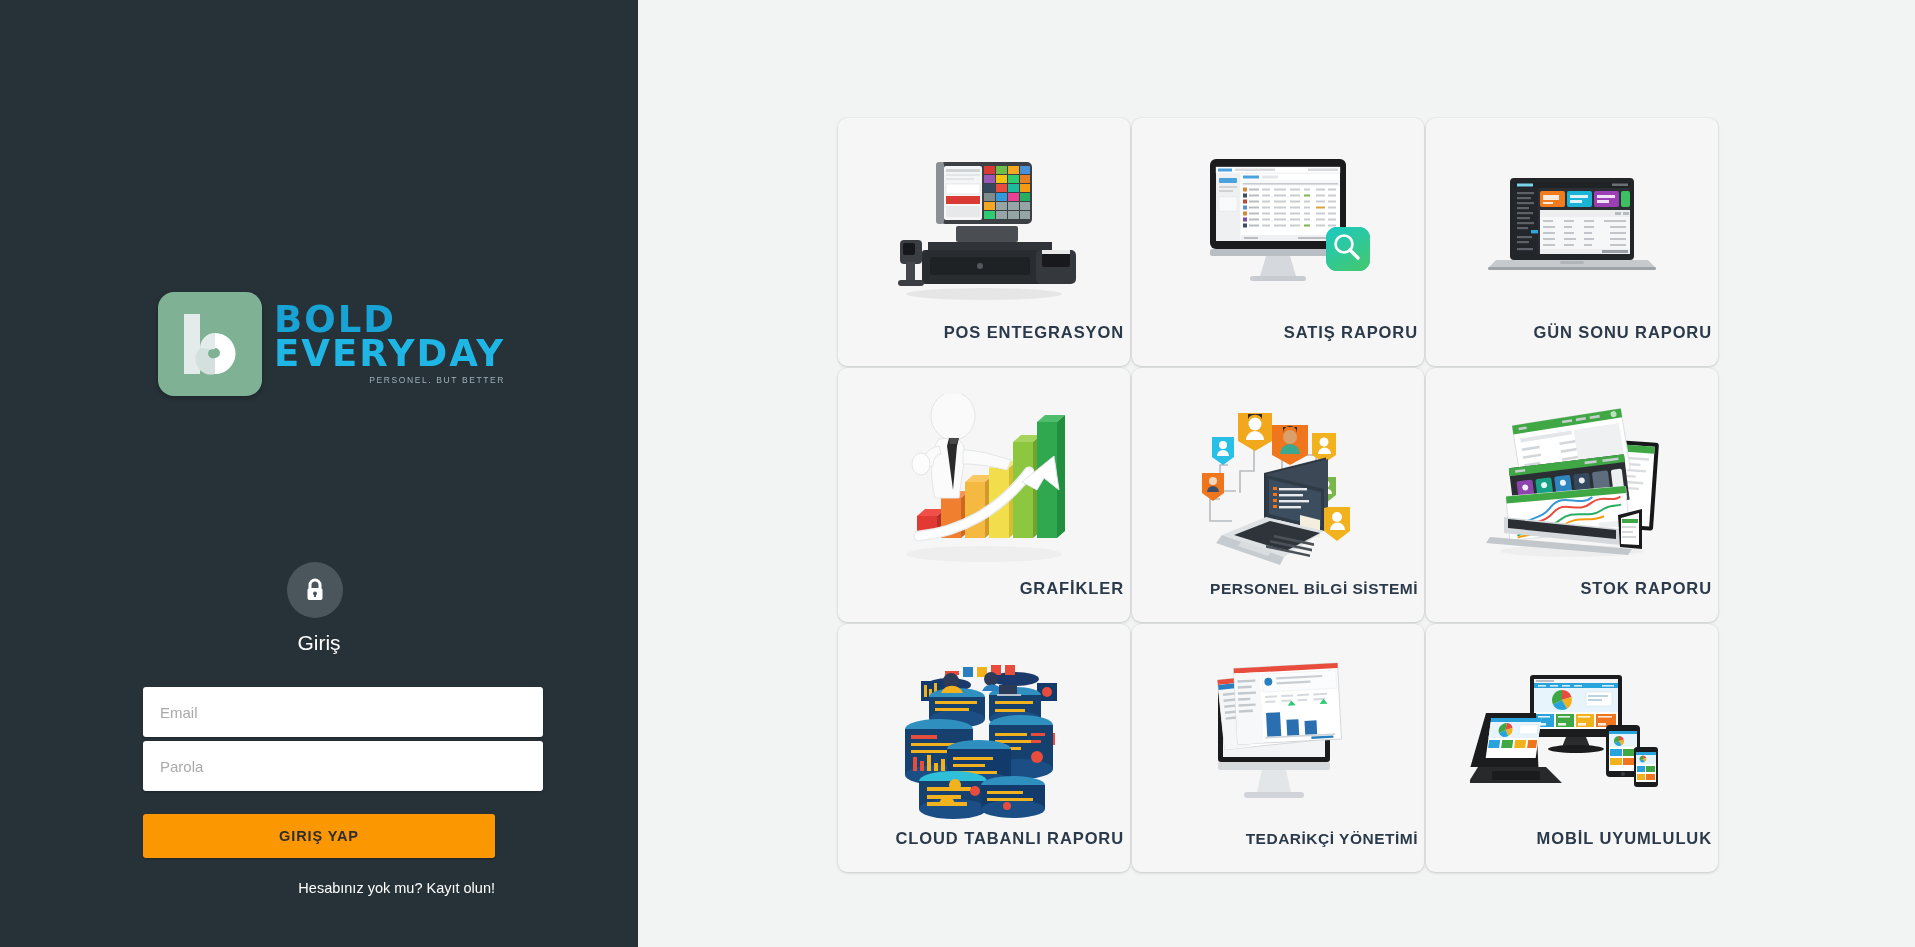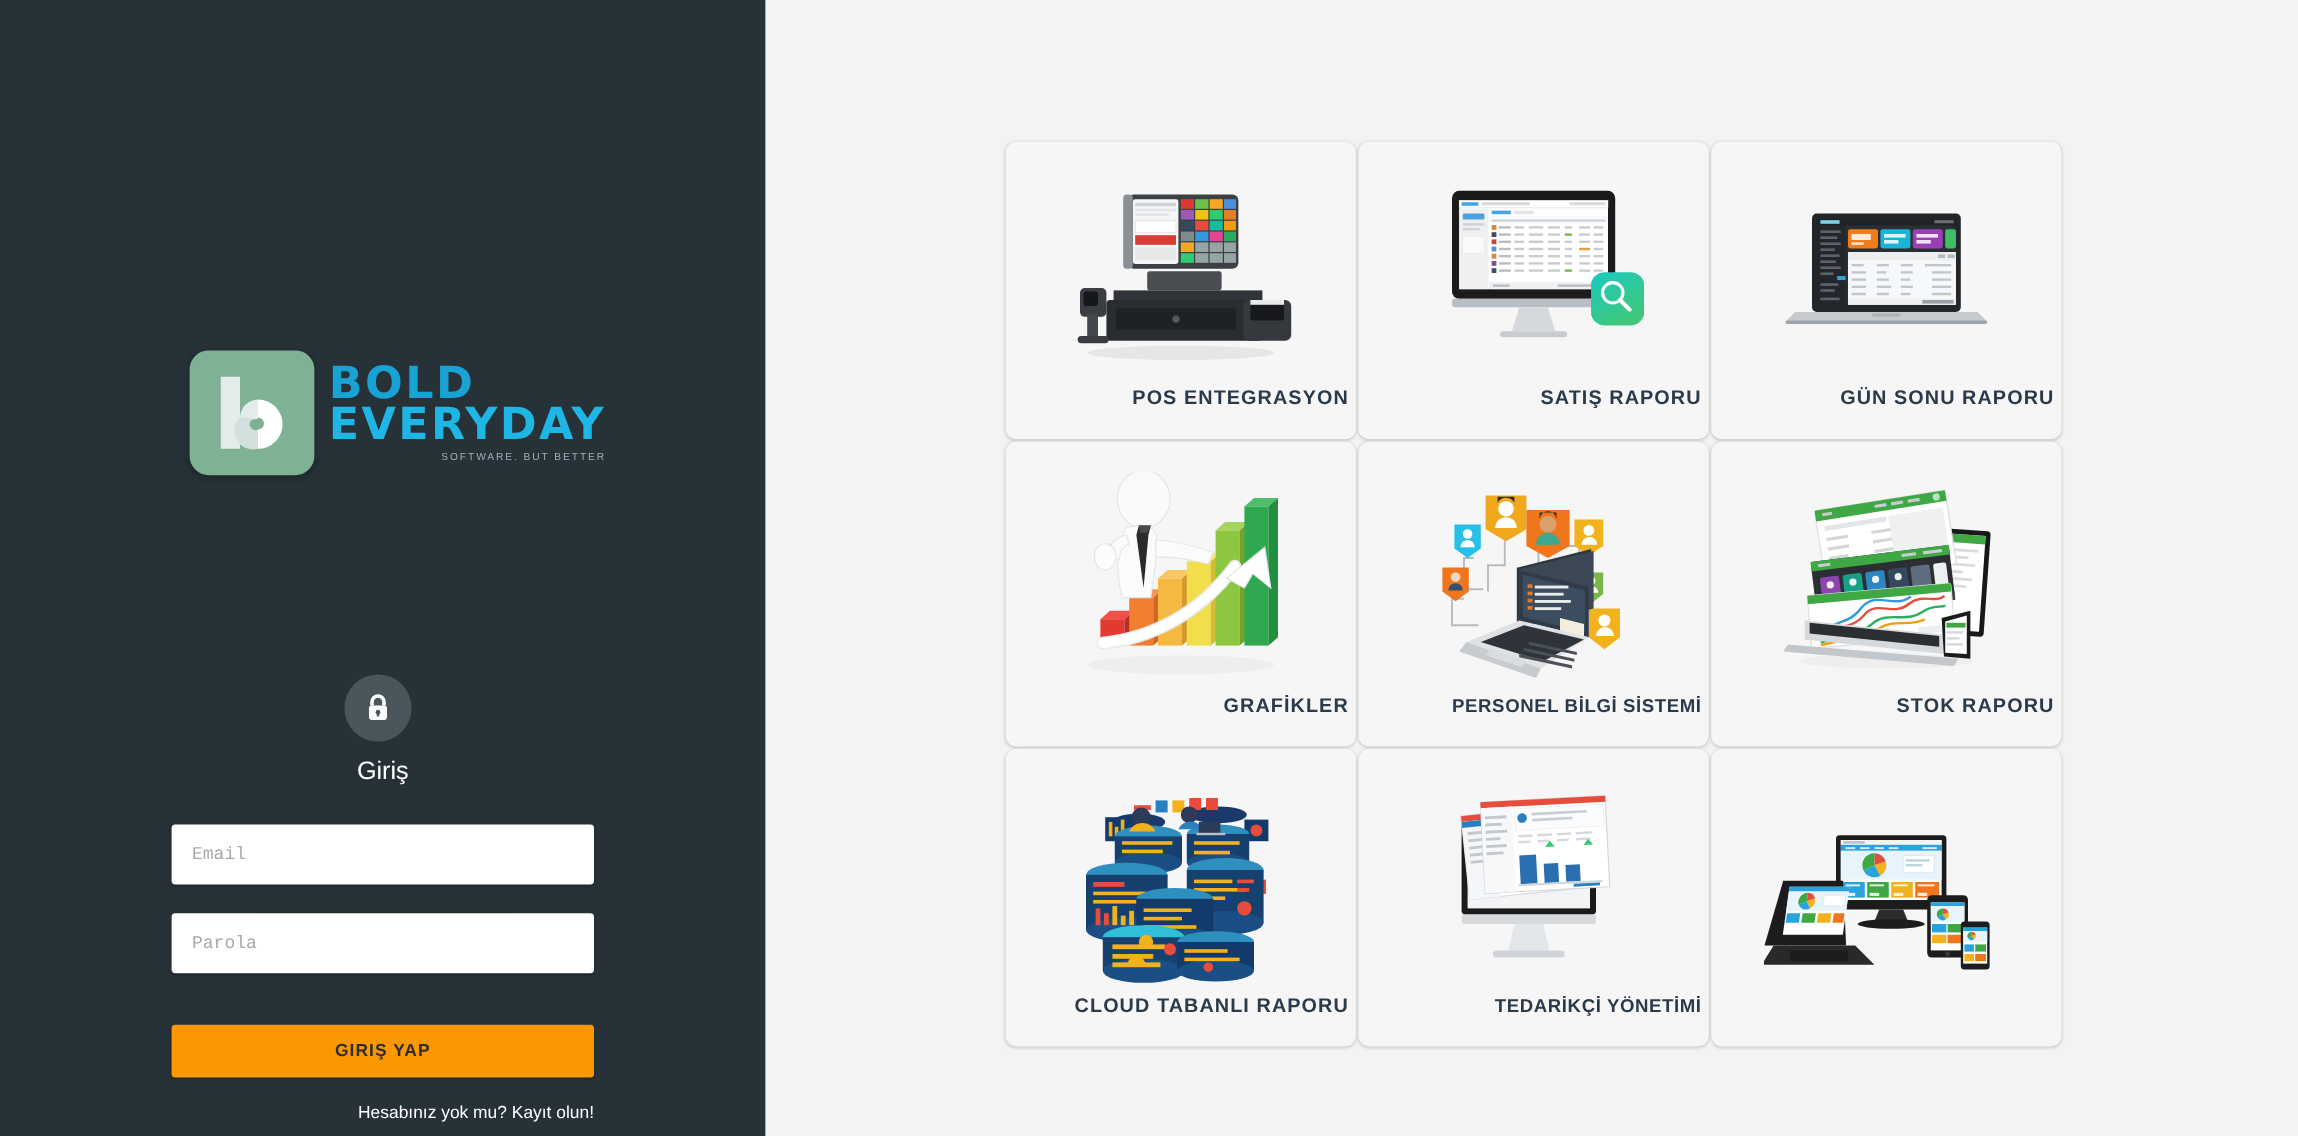--- a/index.html
+++ b/index.html
@@ -169,7 +169,7 @@
     <div class="logo-text">
       <span class="logo-word">BOLD</span>
       <span class="logo-word two">EVERYDAY</span>
-      <span class="logo-tag">SOFTWARE. BUT BETTER</span>
+      <span class="logo-tag">PERSONEL. BUT BETTER</span>
     </div>
   </div>
 

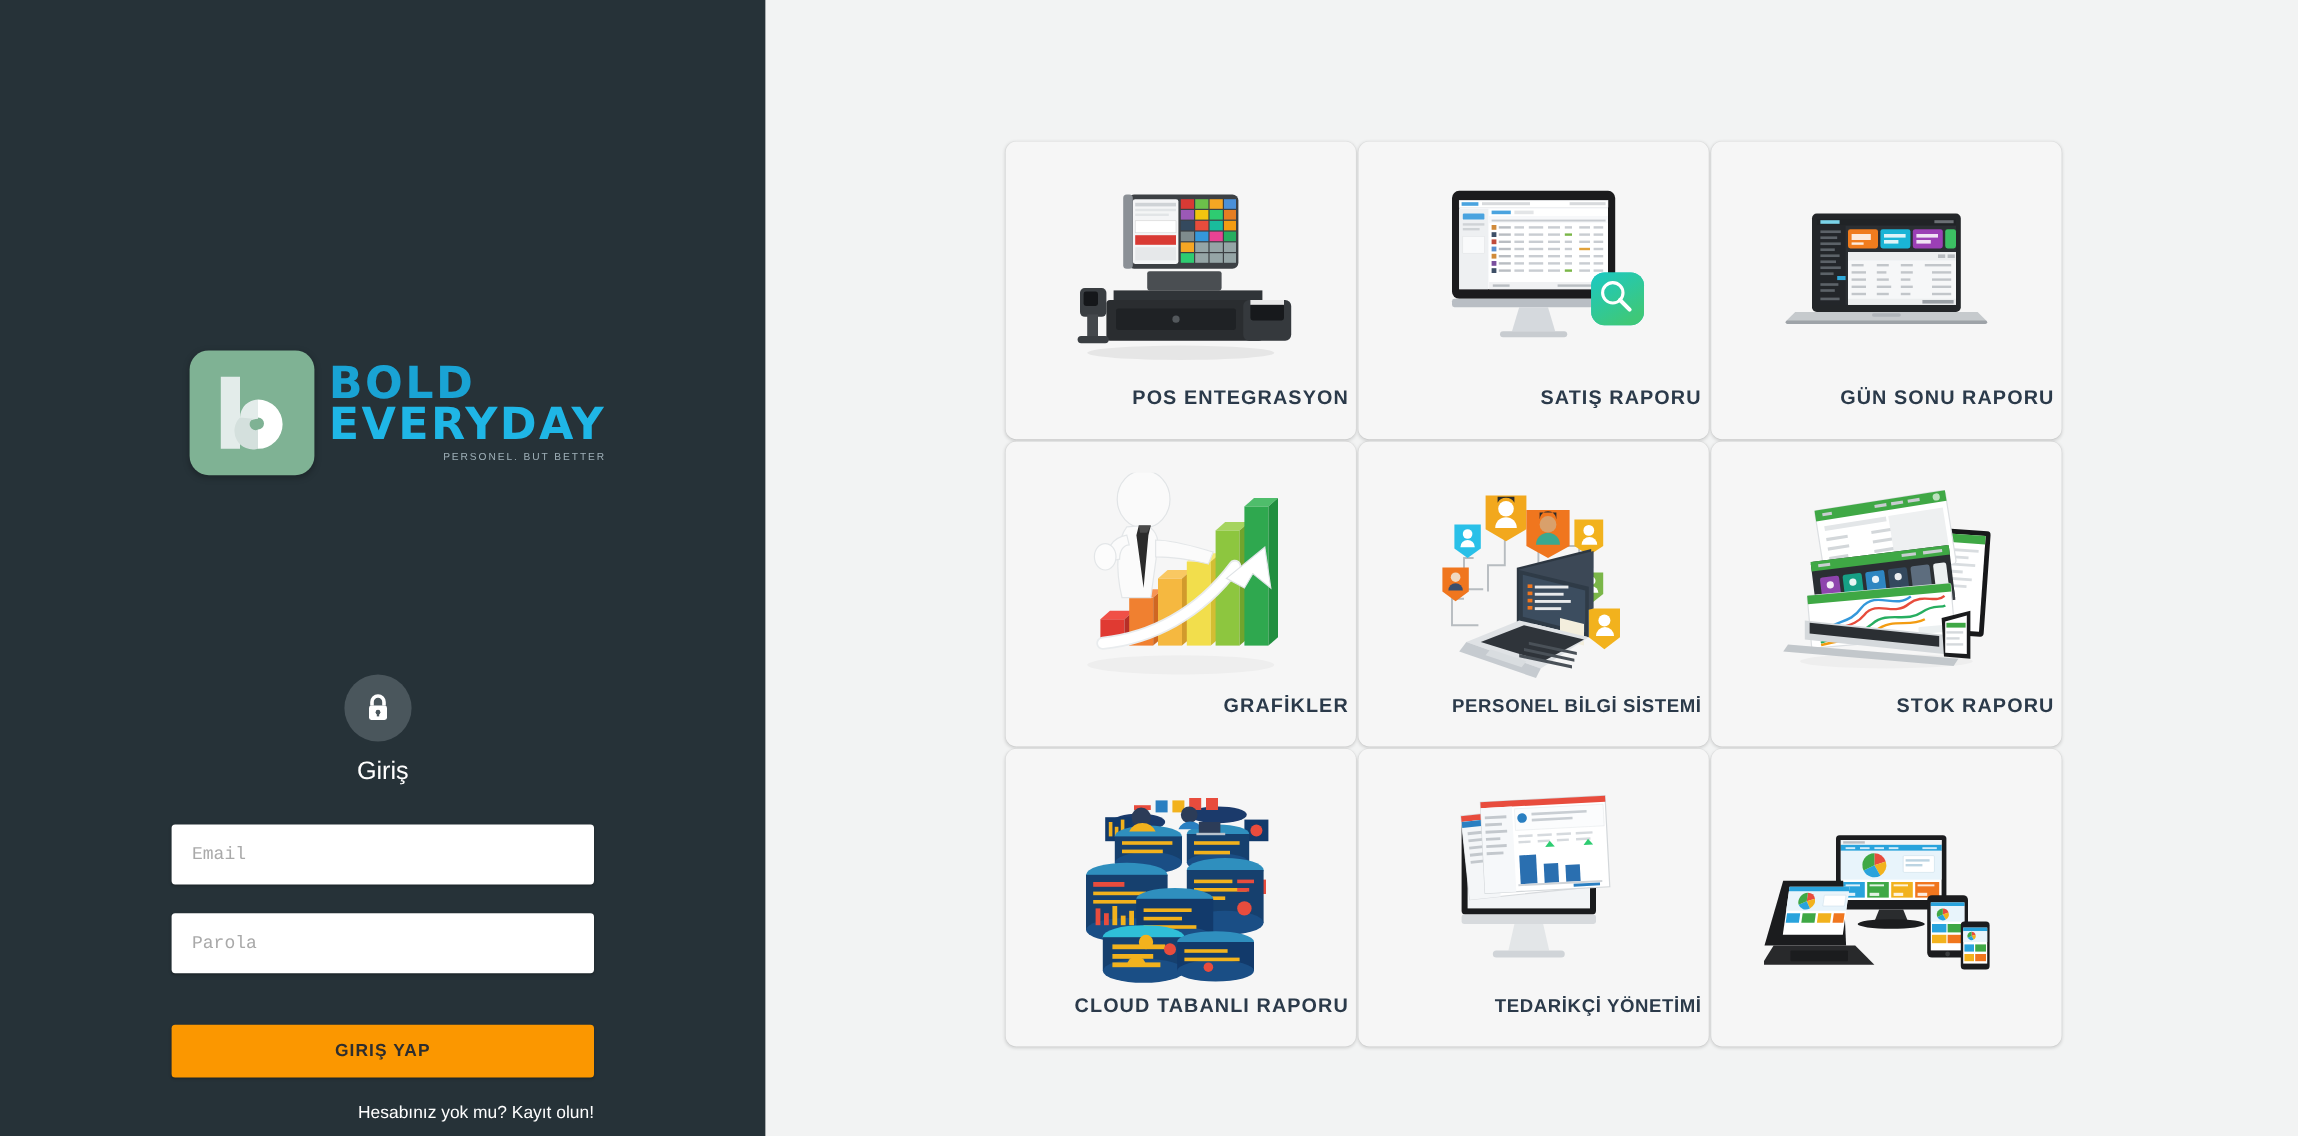--- a/index.html
+++ b/index.html
@@ -70,7 +70,7 @@
     width: 352px;
   }
   .field {
-    width: 352px; height: 50px;
+    width: 400px; height: 50px;
     background: #ffffff;
     border: none;
     outline: none;
@@ -78,9 +78,9 @@
     padding: 0 17px;
     font-size: 15px;
     color: #333;
-    font-family: Liberation Mono, monospace;
+    font-family: Liberation Sans, sans-serif;
     display: block;
-    margin-bottom: 24px;
+    margin-bottom: 4px;
     box-shadow: 0 1px 2px rgba(0,0,0,.25);
   }
   .field::placeholder { color: #a9a9a9; }

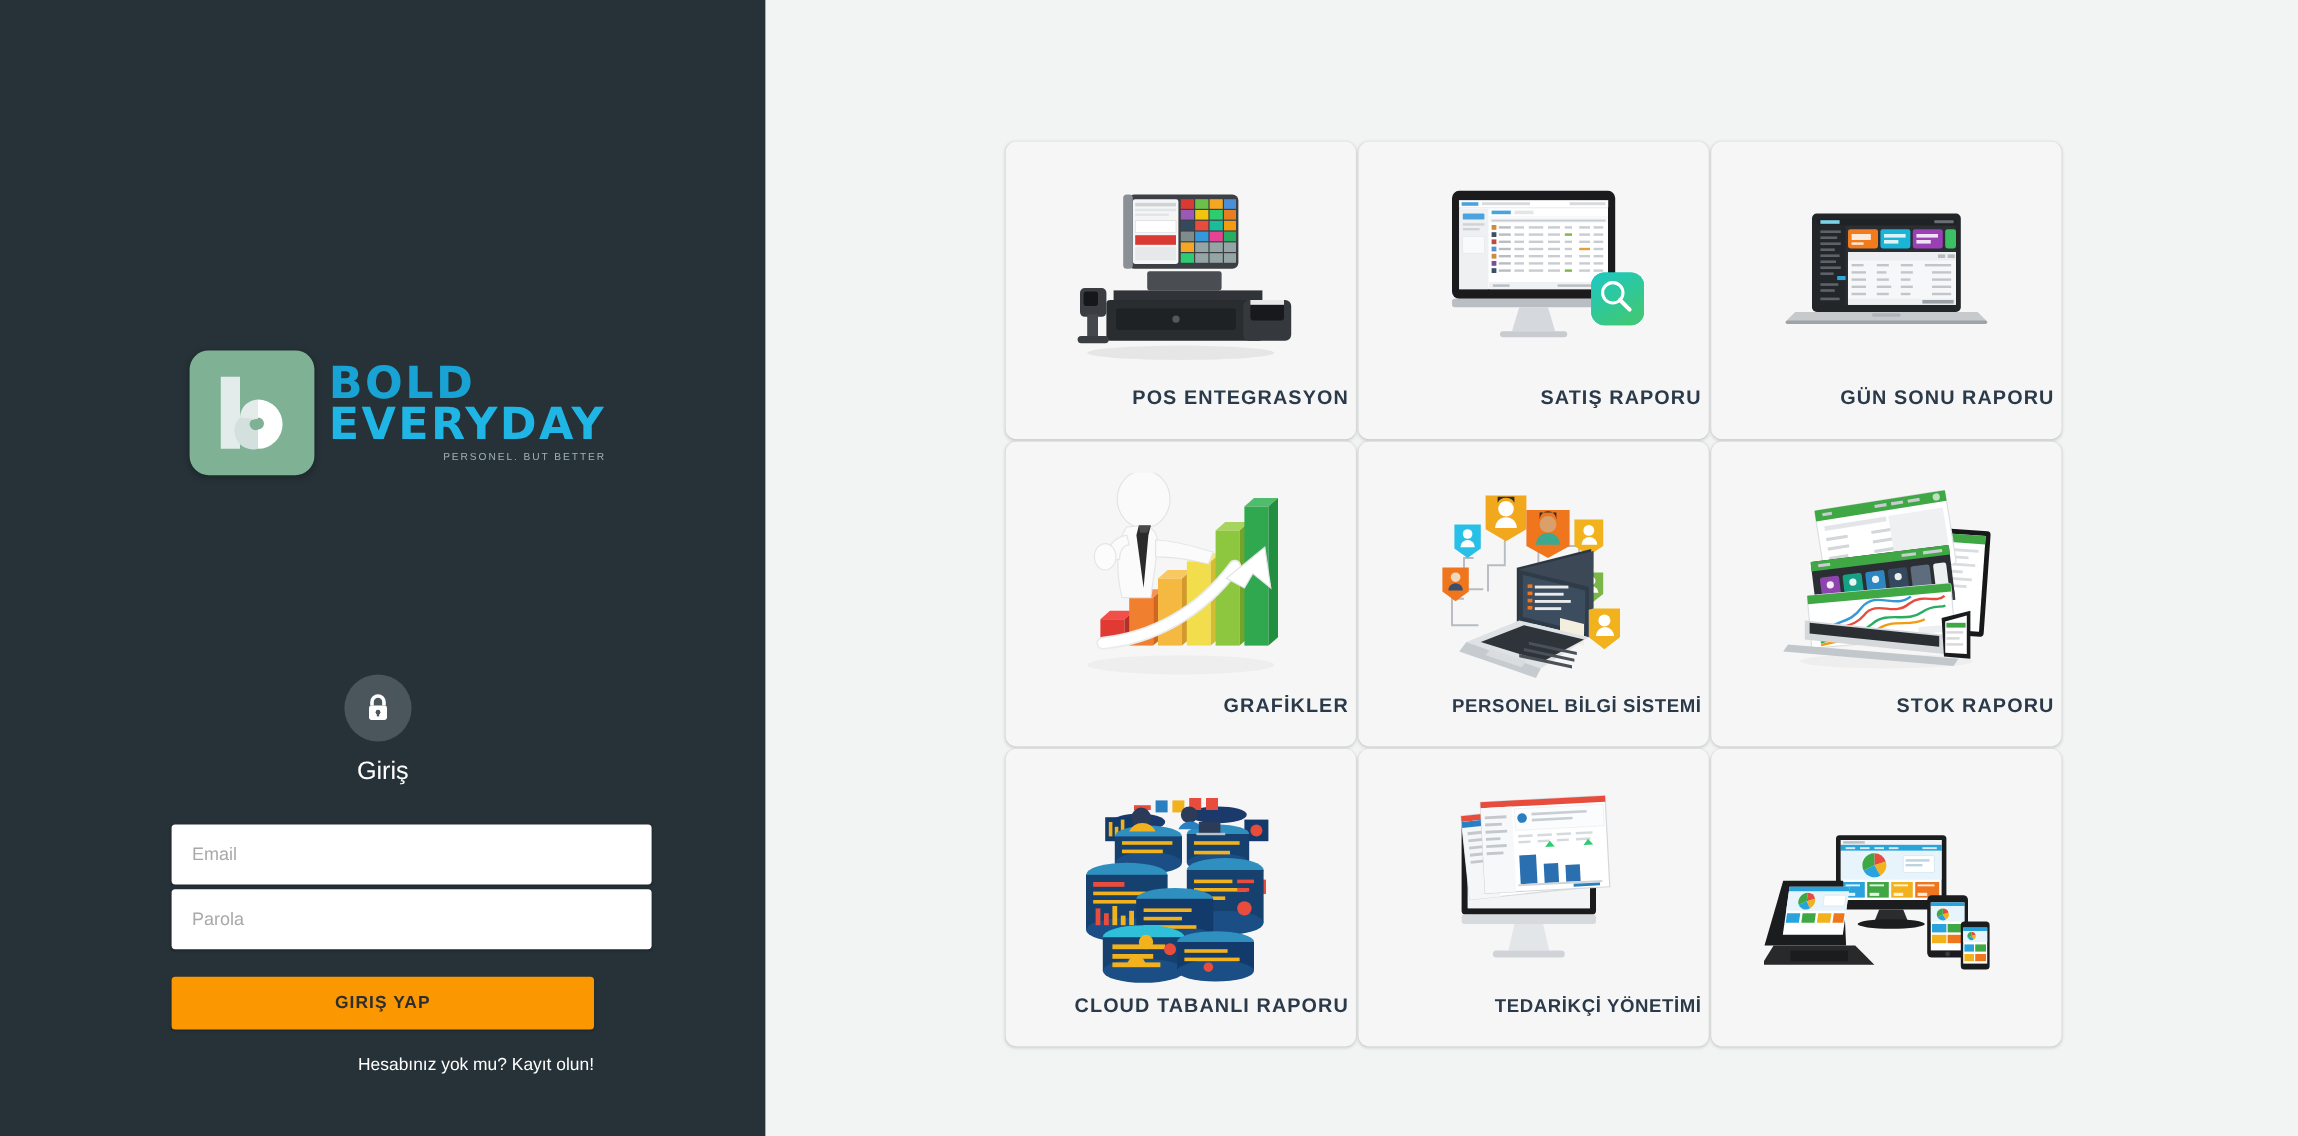--- a/index.html
+++ b/index.html
@@ -903,6 +903,7 @@
           </g>
         </svg>
       </div>
+      <div class="card-title">MOBİL UYUMLULUK</div>
     </div>
 
   </div>

